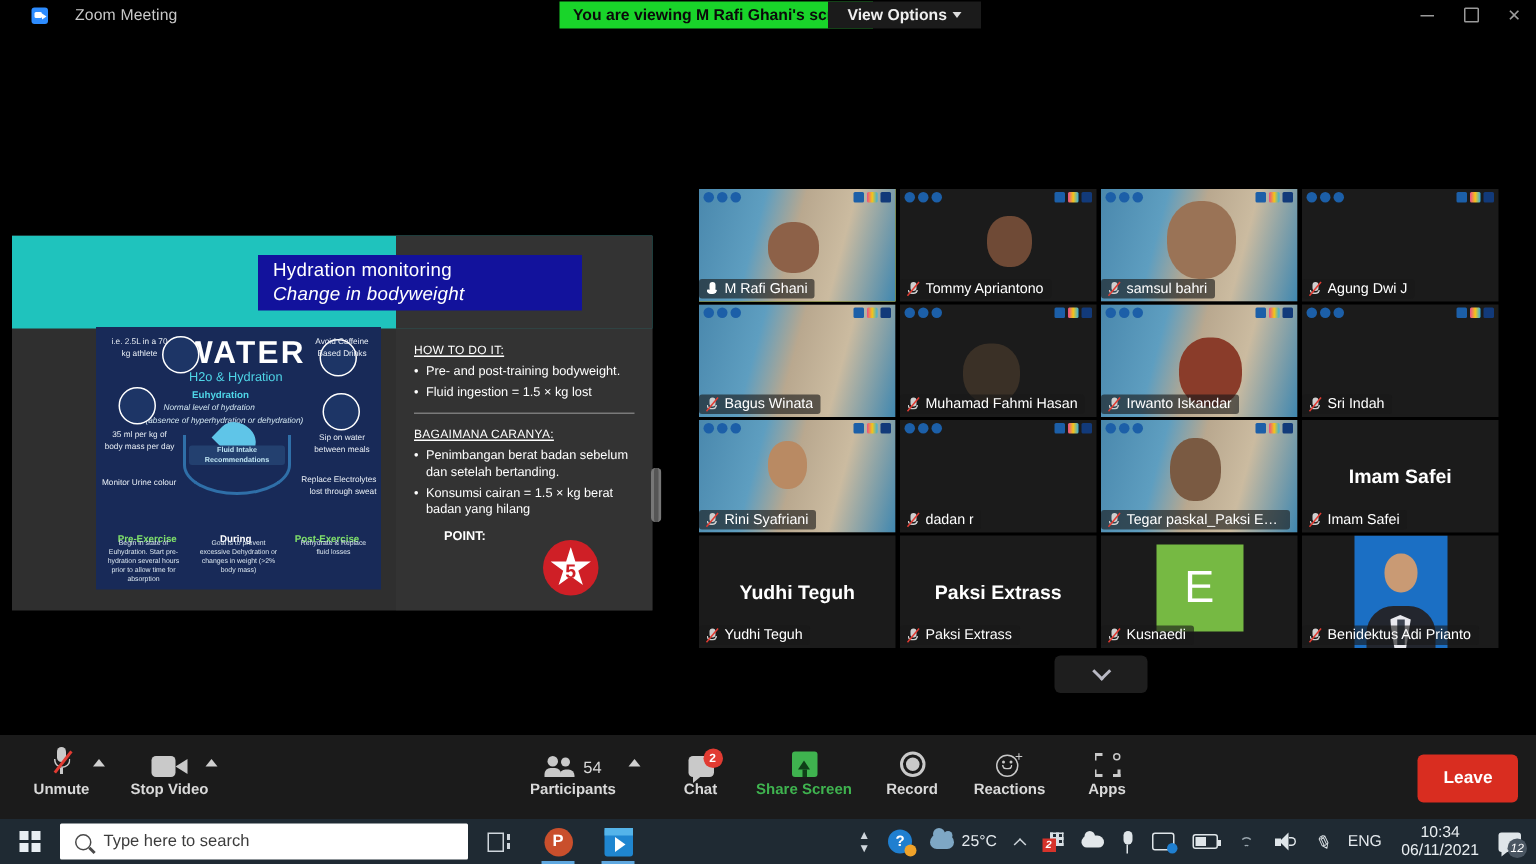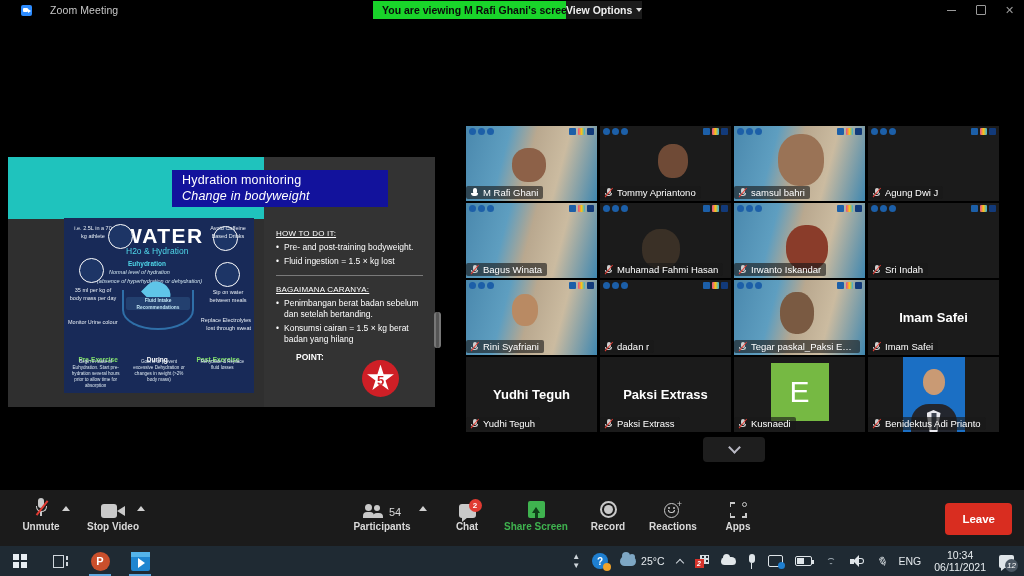--- a/index.html
+++ b/index.html
@@ -40,9 +40,9 @@
     white-space:nowrap;
   }
   .view-options {
-    position:absolute; left:566px; top:1px; height:18px;
+    position:absolute; left:552px; top:1px; height:18px;
     background:#1b1b1b; color:#efefef; font-size:10.5px; font-weight:bold;
-    display:flex; align-items:center; gap:4px; padding:0 0;
+    display:flex; align-items:center; gap:4px; padding:0 13px;
     white-space:nowrap;
   }
   .caret-dn { width:0;height:0;border-left:3.5px solid transparent;border-right:3.5px solid transparent;border-top:4px solid #dcdcdc; }

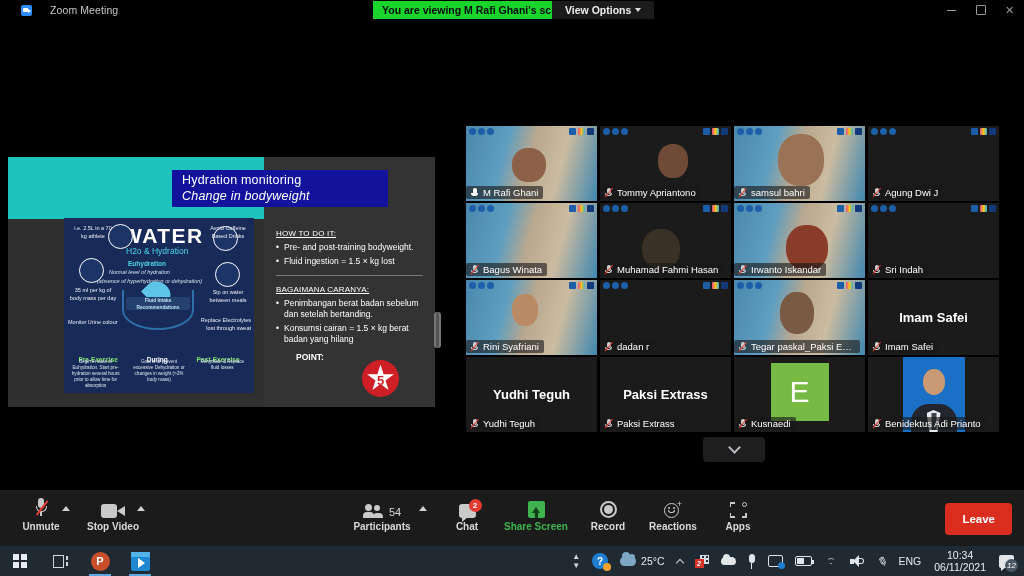--- a/index.html
+++ b/index.html
@@ -865,6 +865,10 @@
           <i></i>
         </span>
     </div>
+    <div class="search">
+      <span class="mag"></span>
+      <span>Type here to search</span>
+    </div>
     <div class="tb-ic">
       <span class="taskview">
           <i class="bx"></i>

